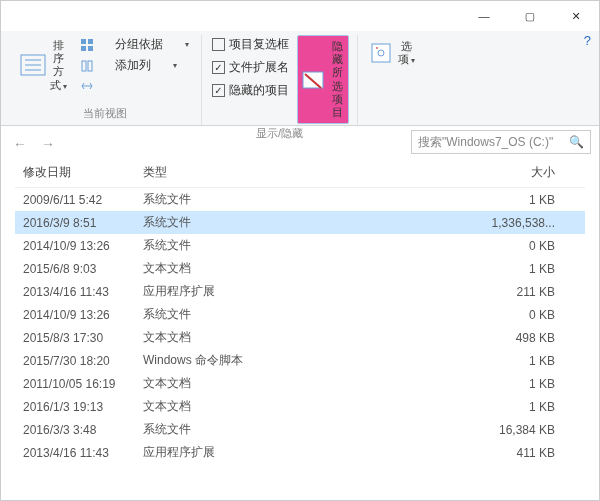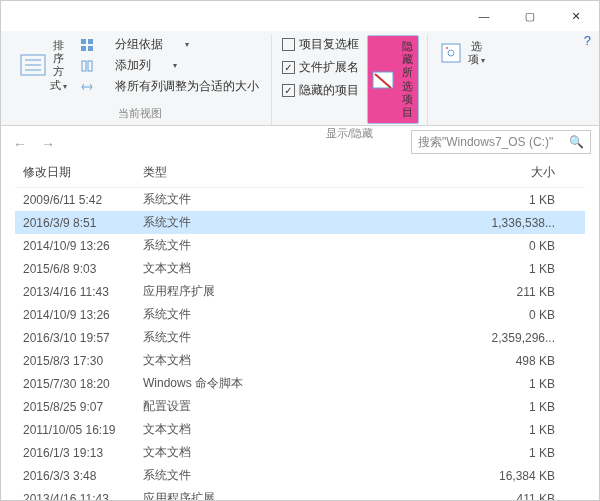--- a/index.html
+++ b/index.html
@@ -99,7 +99,6 @@
                 <path d="M2 7 L12 7 M4 4 L2 7 L4 10 M10 4 L12 7 L10 10" fill="none" stroke="#6aa0d8"></path>
               </svg>
             </span>
-          <span>将所有列调整为合适的大小</span>
         </div>
       </div>
     </div>

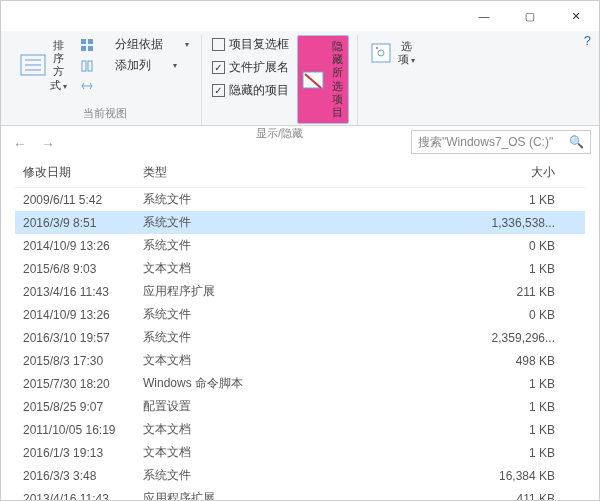--- a/index.html
+++ b/index.html
@@ -201,11 +201,6 @@
           <td class="col-size">0 KB</td>
         </tr>
         <tr class="row">
-          <td class="col-date">2016/3/10 19:57</td>
-          <td class="col-type">系统文件</td>
-          <td class="col-size">2,359,296...</td>
-        </tr>
-        <tr class="row">
           <td class="col-date">2015/8/3 17:30</td>
           <td class="col-type">文本文档</td>
           <td class="col-size">498 KB</td>

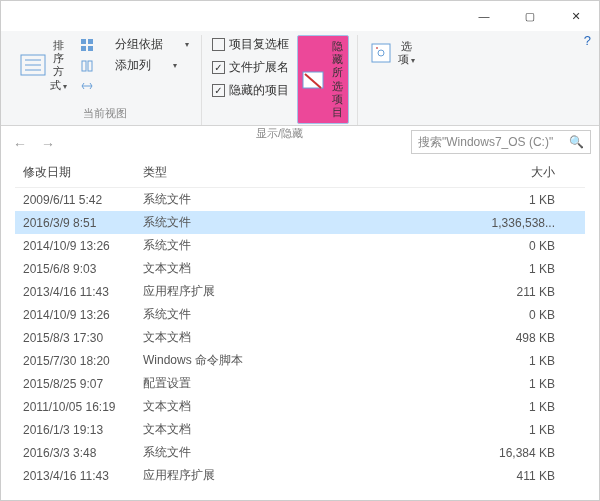--- a/index.html
+++ b/index.html
@@ -211,11 +211,6 @@
           <td class="col-size">1 KB</td>
         </tr>
         <tr class="row">
-          <td class="col-date">2015/8/25 9:07</td>
-          <td class="col-type">配置设置</td>
-          <td class="col-size">1 KB</td>
-        </tr>
-        <tr class="row">
           <td class="col-date">2011/10/05 16:19</td>
           <td class="col-type">文本文档</td>
           <td class="col-size">1 KB</td>

